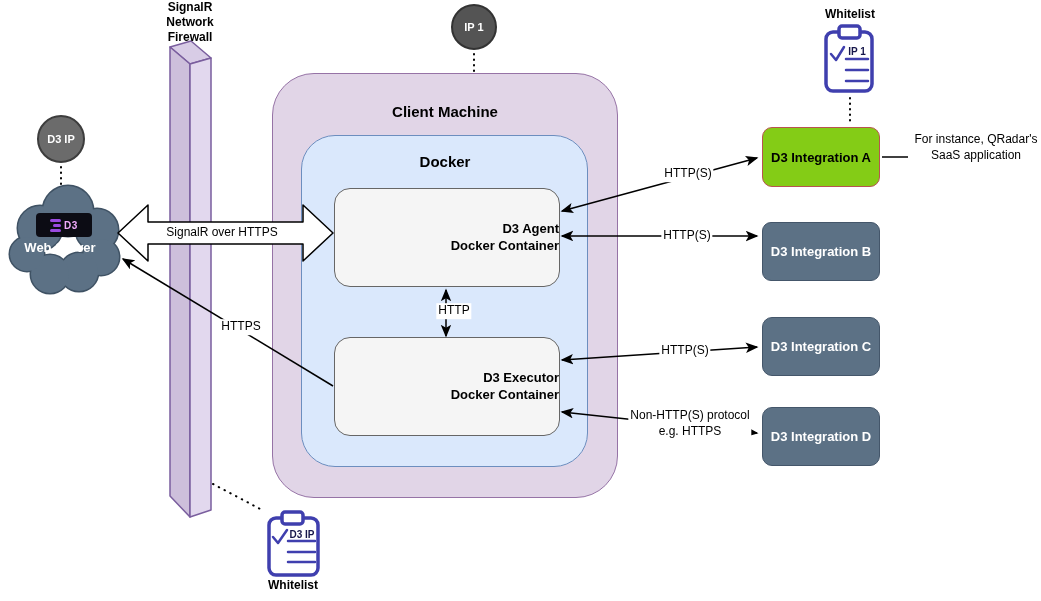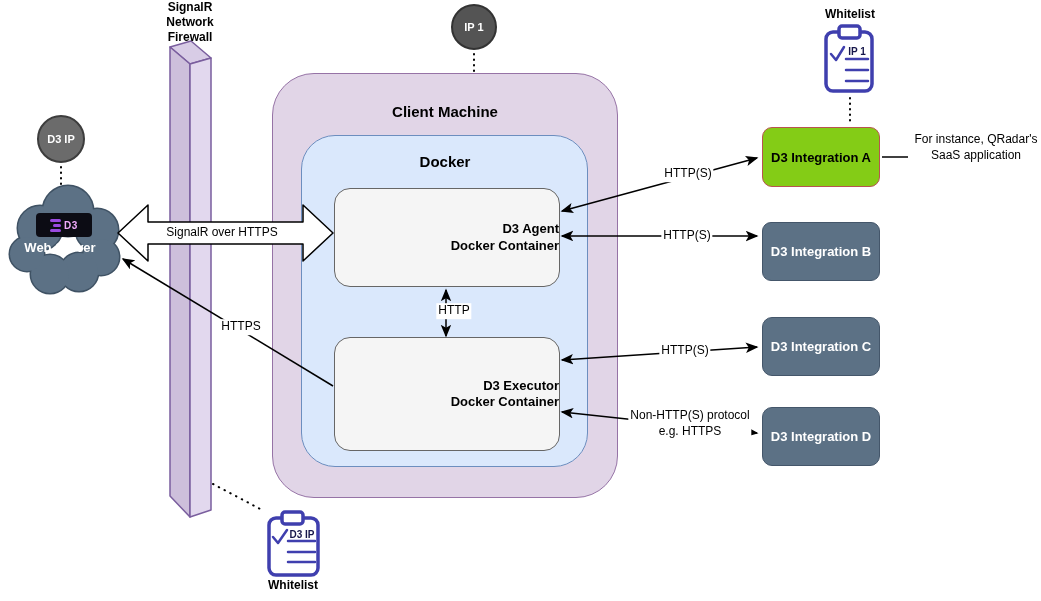--- a/index.html
+++ b/index.html
@@ -12,7 +12,7 @@
   .docker{left:301px;top:135px;width:287px;height:332px;background:#dae8fc;border:1px solid #6c8ebf;border-radius:34px;}
   .container-box{background:#f5f5f5;border:1px solid #666666;border-radius:16px;display:flex;flex-direction:column;align-items:flex-end;justify-content:center;font-weight:bold;font-size:13px;line-height:1.25;text-align:center;}
   .agent{left:334px;top:188px;width:226px;height:99px;}
-  .executor{left:334px;top:337px;width:226px;height:114px;padding-left:23px;}
+  .executor{left:334px;top:337px;width:226px;height:99px;padding-left:23px;}
   .integration{width:118px;height:59px;border-radius:10px;display:flex;align-items:center;justify-content:center;font-weight:bold;font-size:13px;text-align:center;}
   .int-slate{background:#5c7185;border:1px solid #44566a;color:#ffffff;}
   .int-a{left:762px;top:127px;height:60px;background:#84cc16;border:1px solid #b85450;color:#000;}

